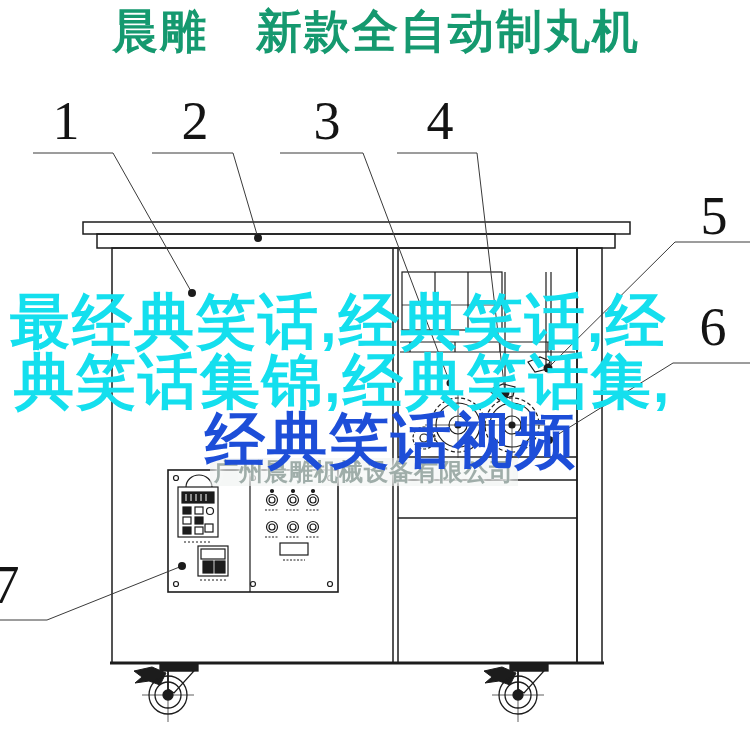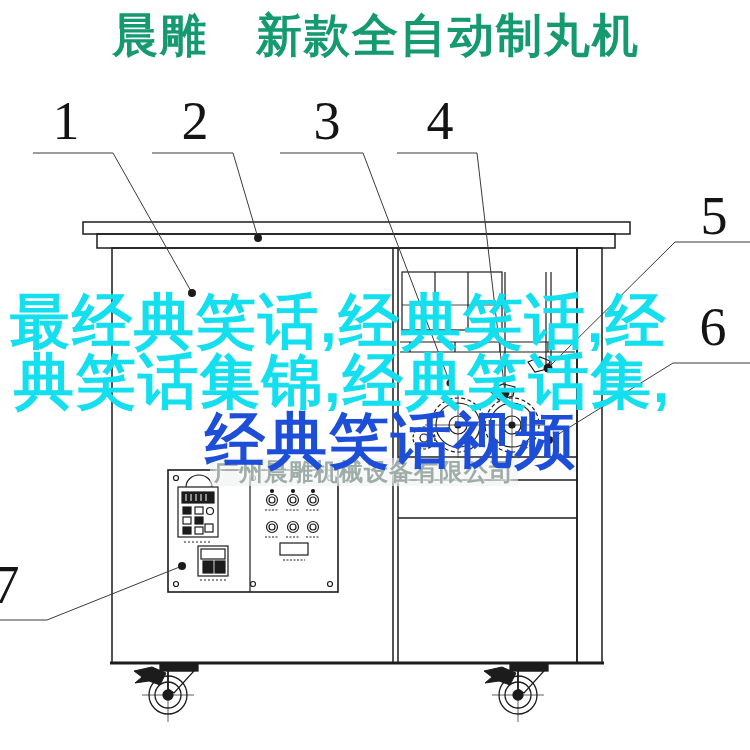--- a/index.html
+++ b/index.html
@@ -14,7 +14,7 @@
   .page-title{
     position:absolute;left:112px;top:10px;width:540px;
     z-index:4;
-    font-family:Liberation Sans, sans-serif;
+    font-family:Liberation Mono, monospace;
     font-weight:bold;font-size:46px;line-height:1.1;
     letter-spacing:2px;white-space:nowrap;
   }

